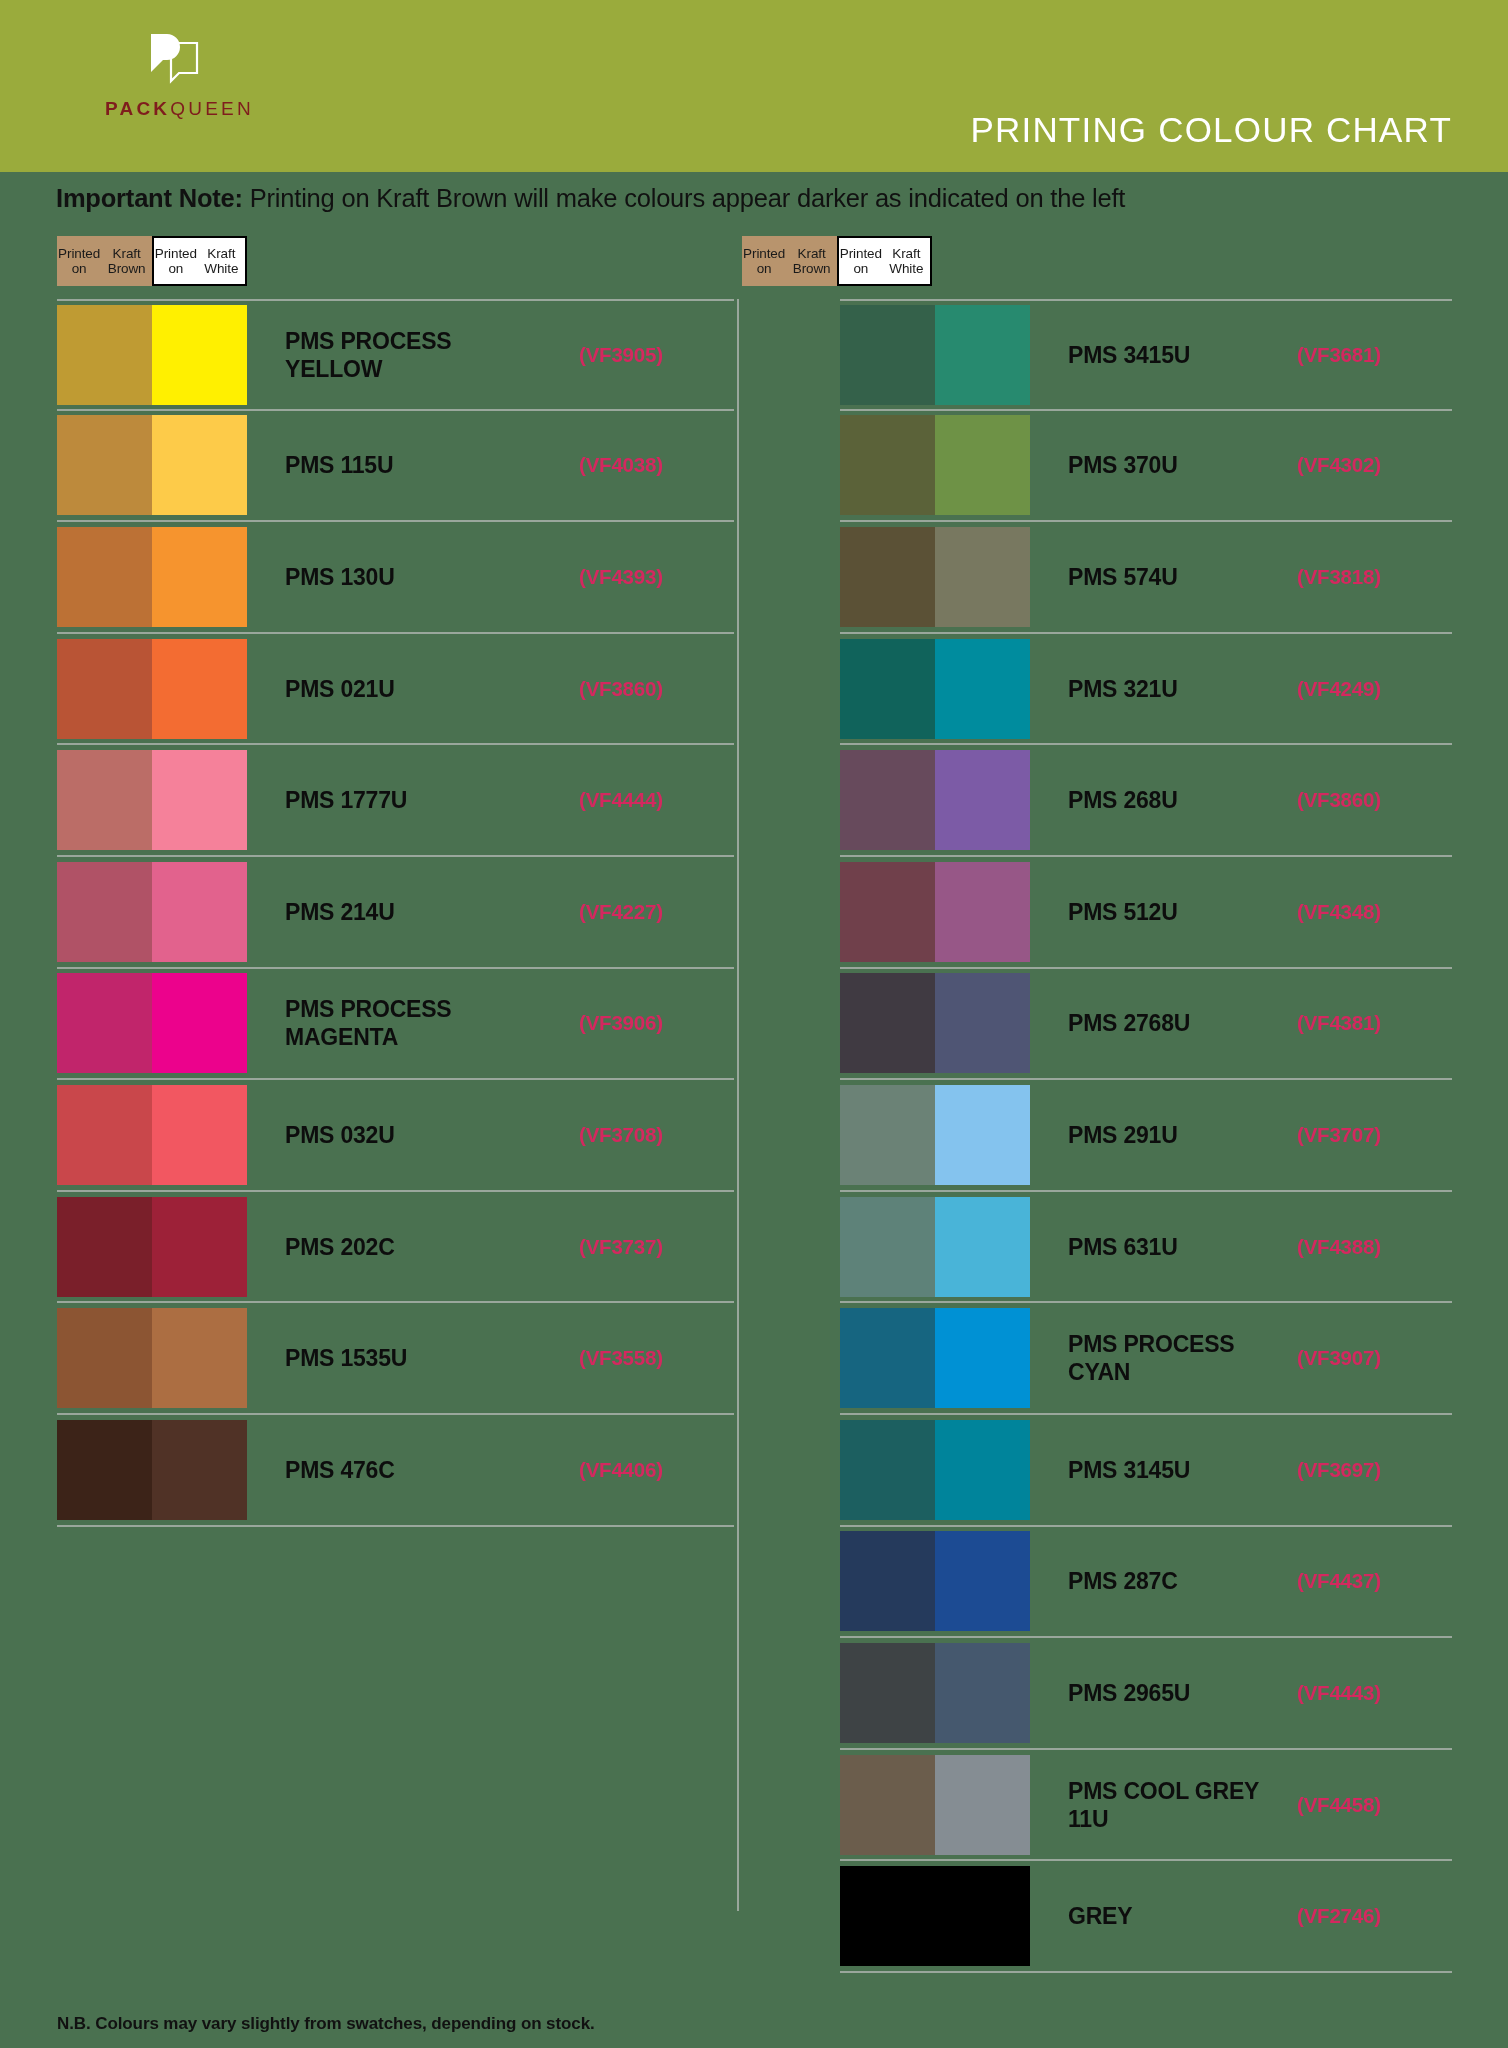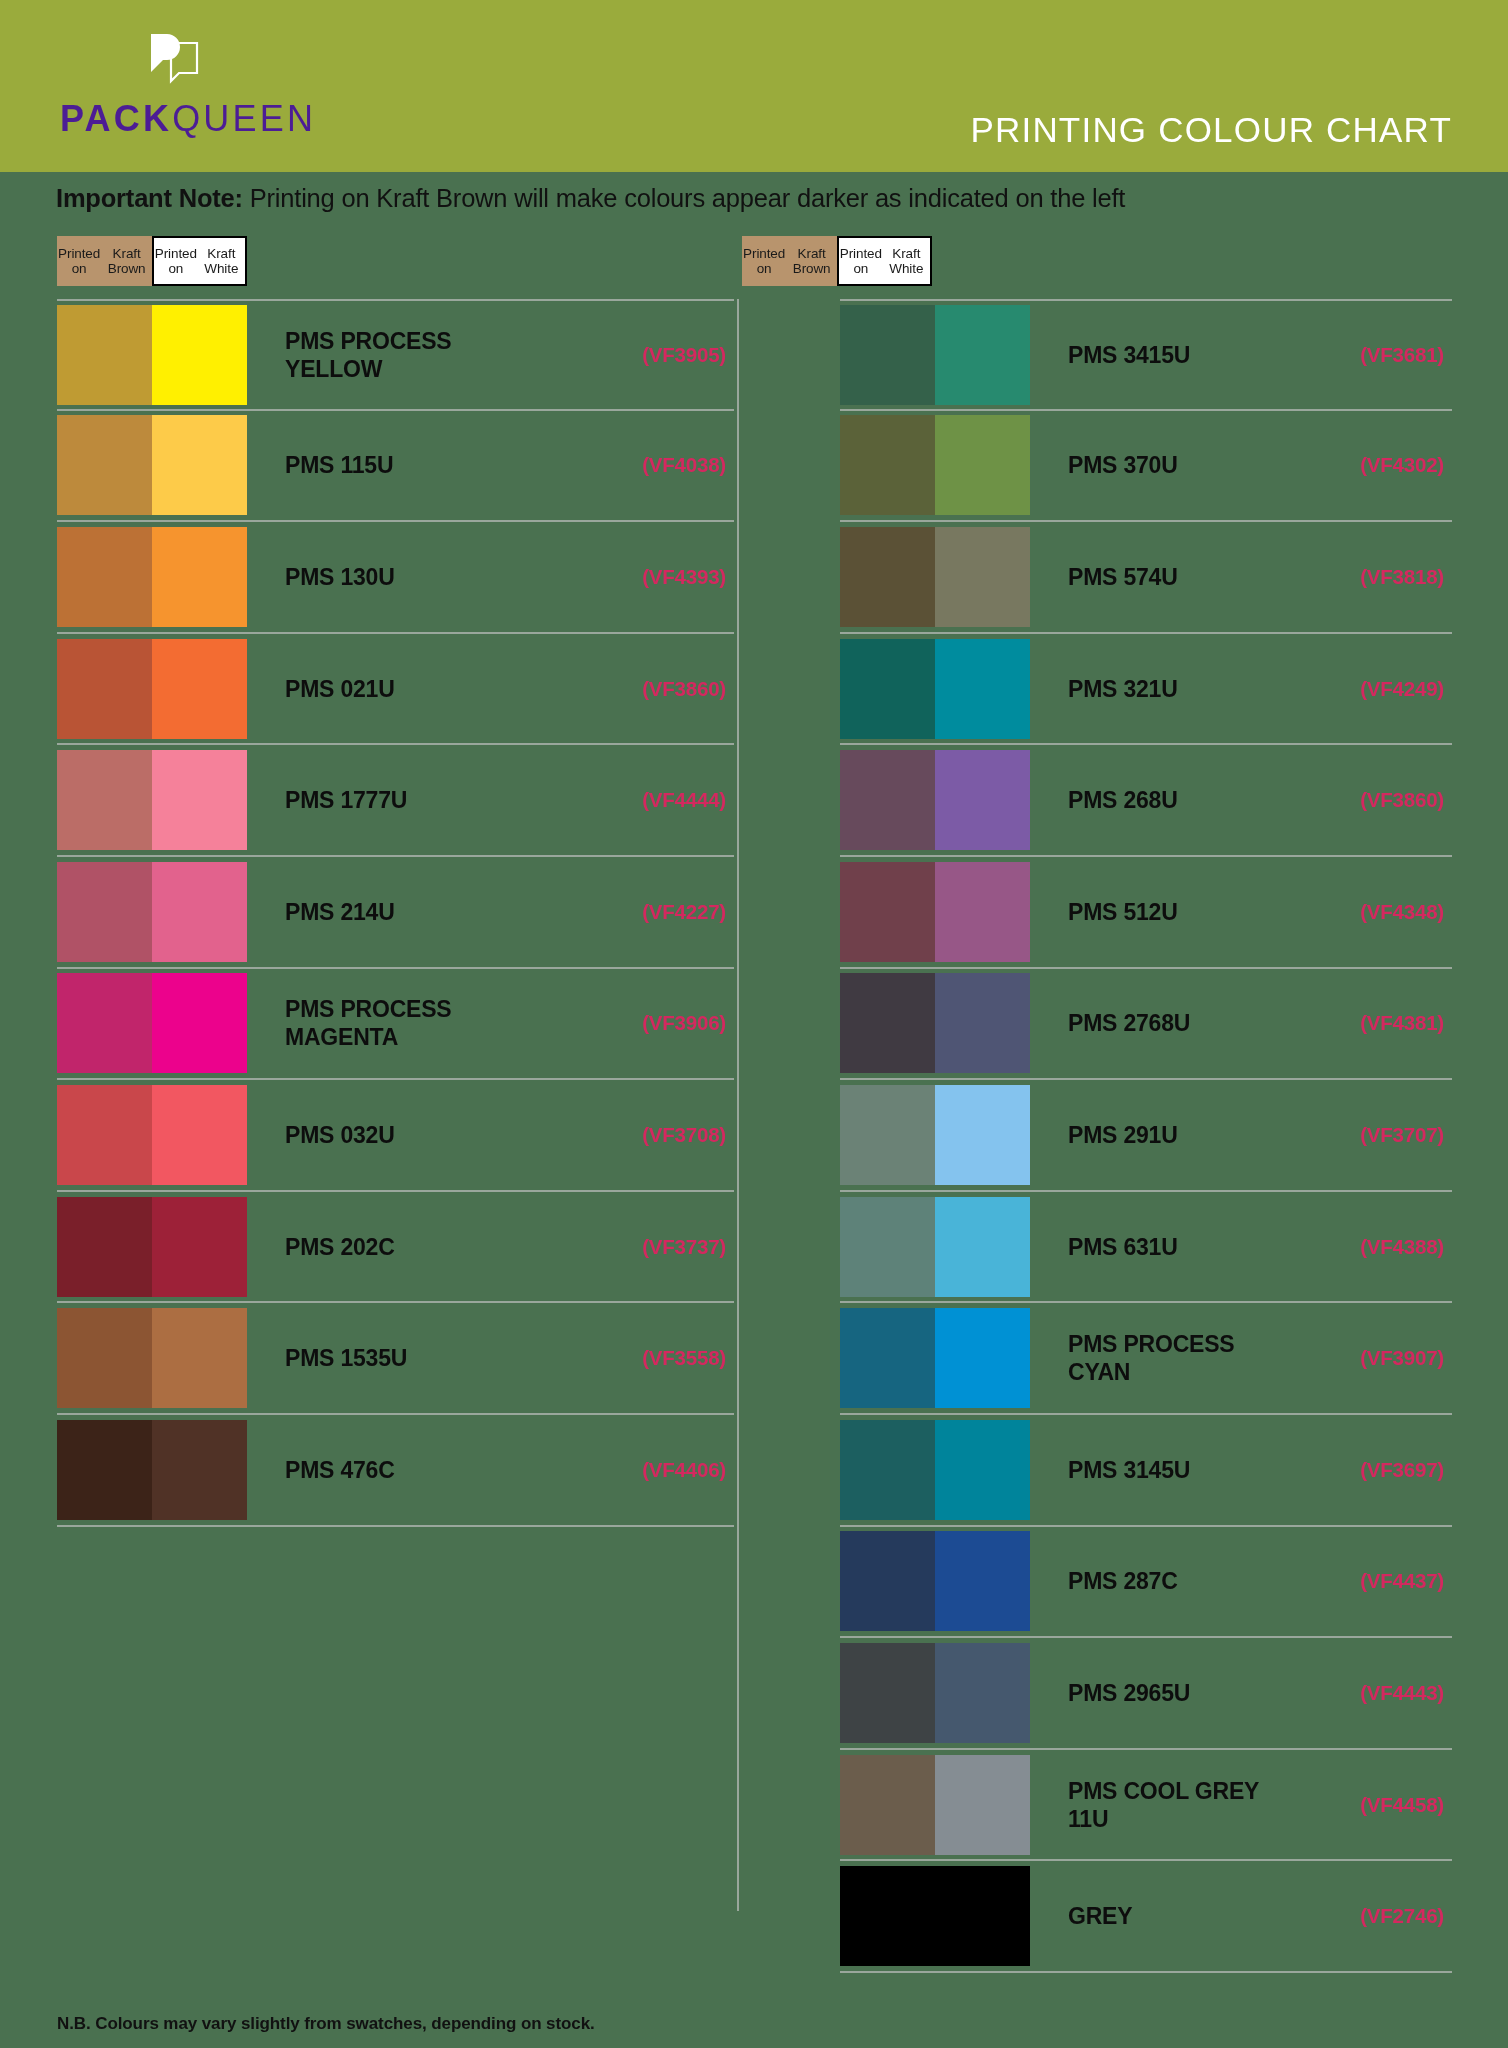--- a/index.html
+++ b/index.html
@@ -27,11 +27,12 @@
   .logo-mark { width: 56px; height: 52px; display: block; margin-left: 85px; }
   .logo-word {
     margin-top: 14px;
-    color: #4c1d95;
-    font-size: 36px;
+    color: #7f1d1d;
+    font-size: 19px;
     letter-spacing: 3.2px;
     white-space: nowrap;
     font-weight: 400;
+    margin-left: 45px;
   }
   .logo-word b { font-weight: 700; }
   .chart-title {

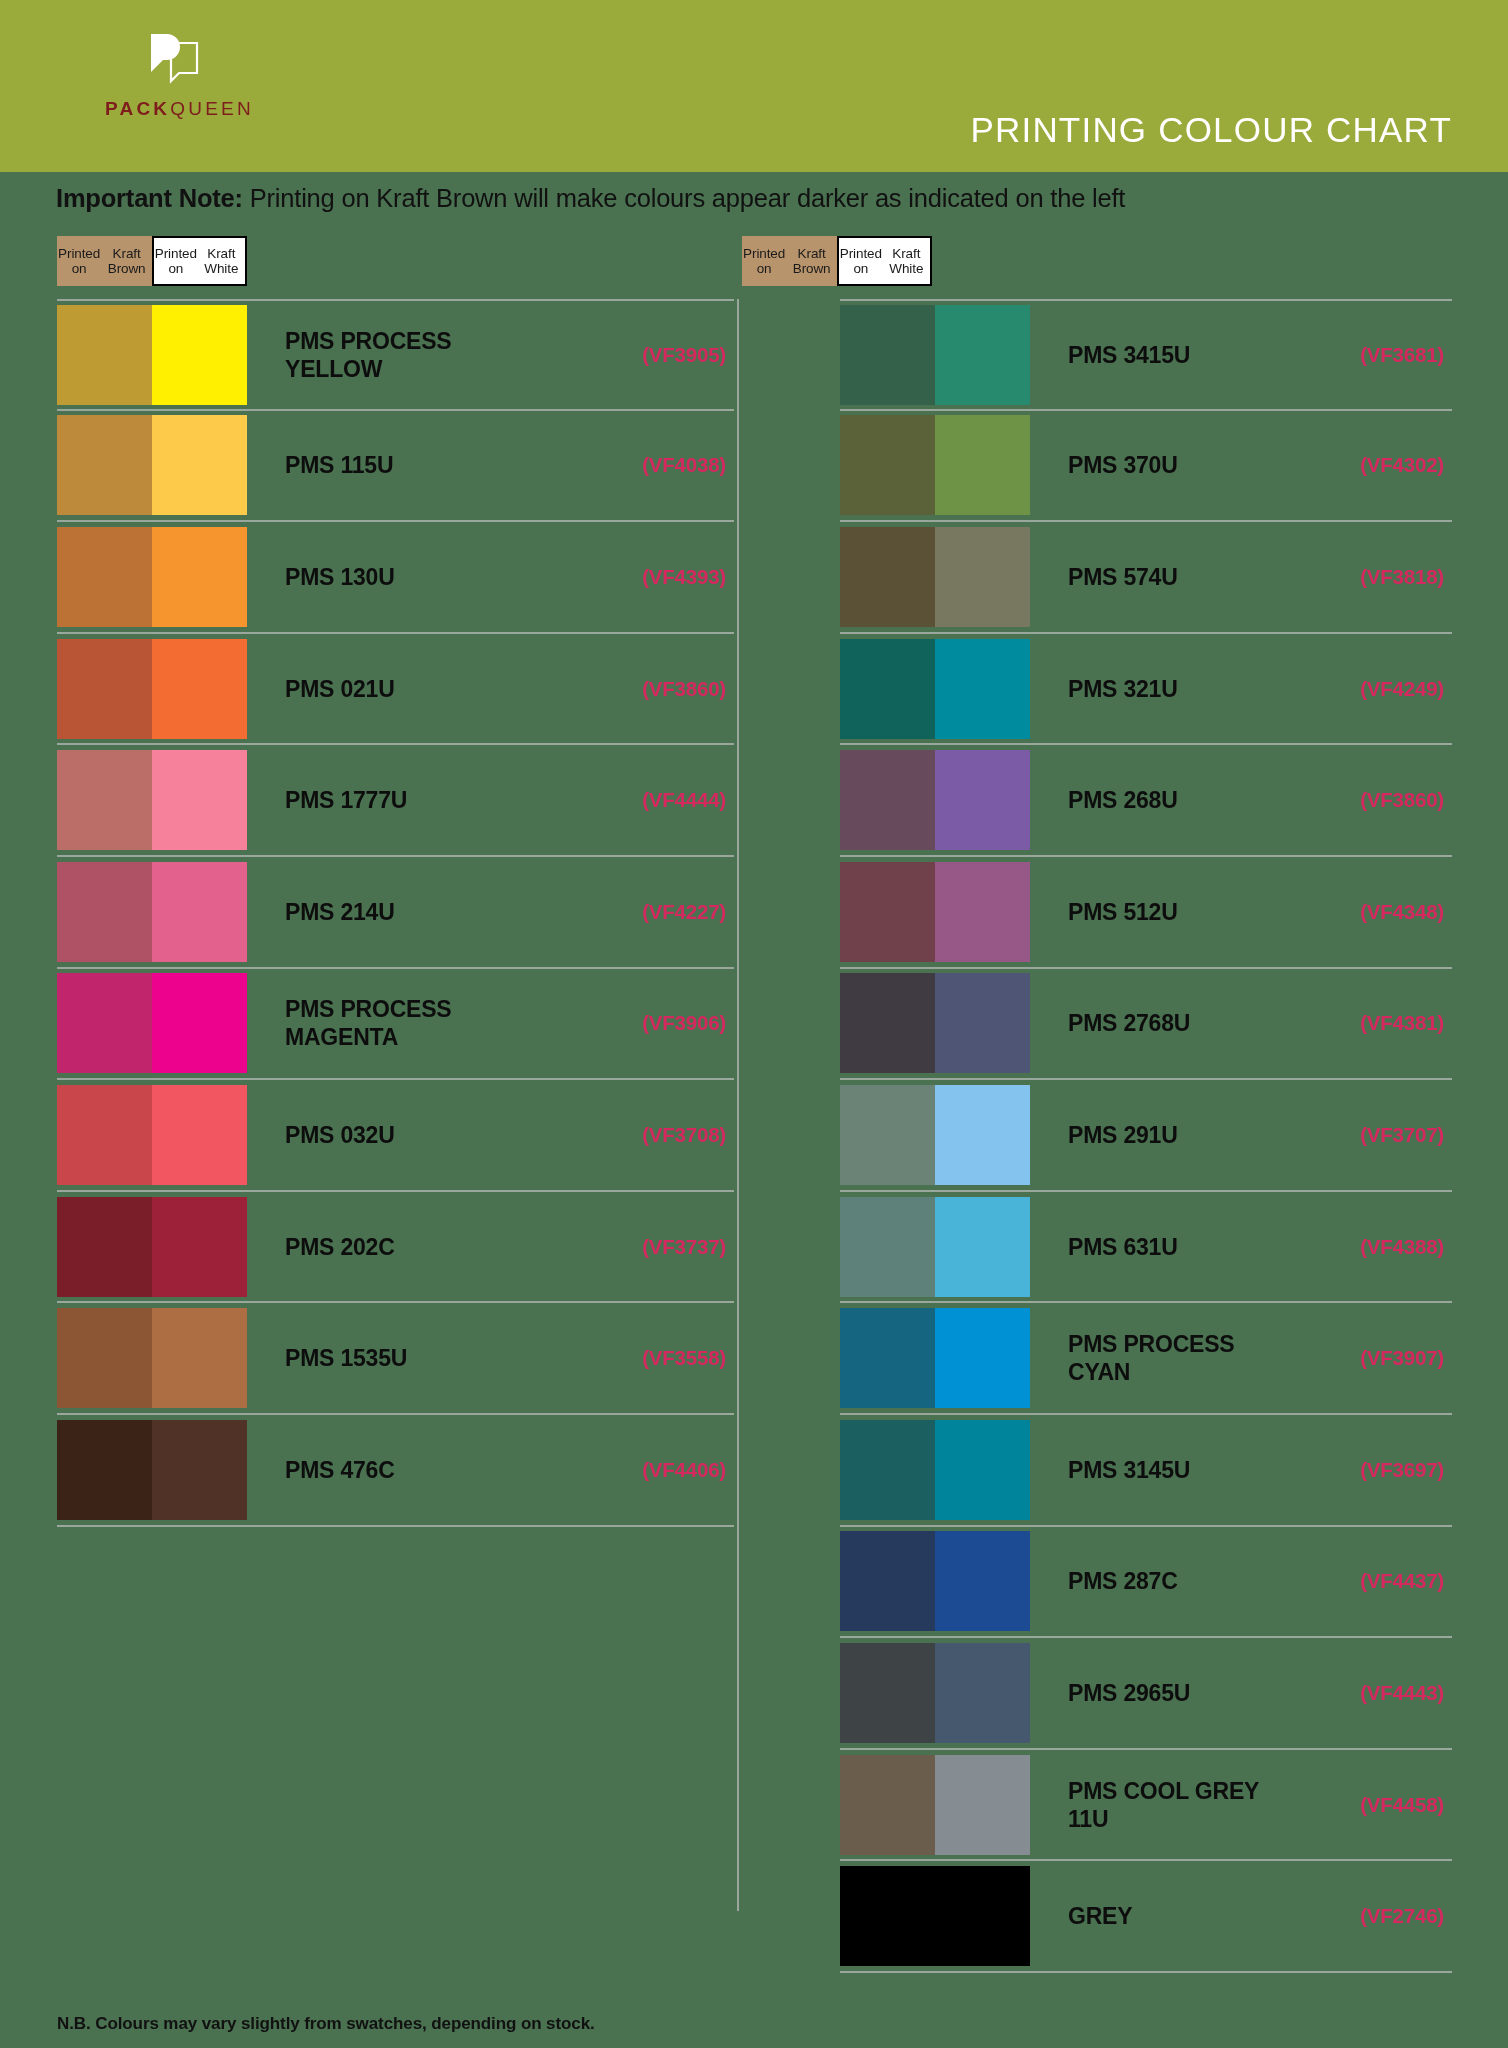--- a/index.html
+++ b/index.html
@@ -127,7 +127,7 @@
   }
   .vf-code {
     flex: 0 0 155px;
-    text-align: right;
+    text-align: left;
     font-size: 20.5px;
     font-weight: 700;
     color: #d4285f;

